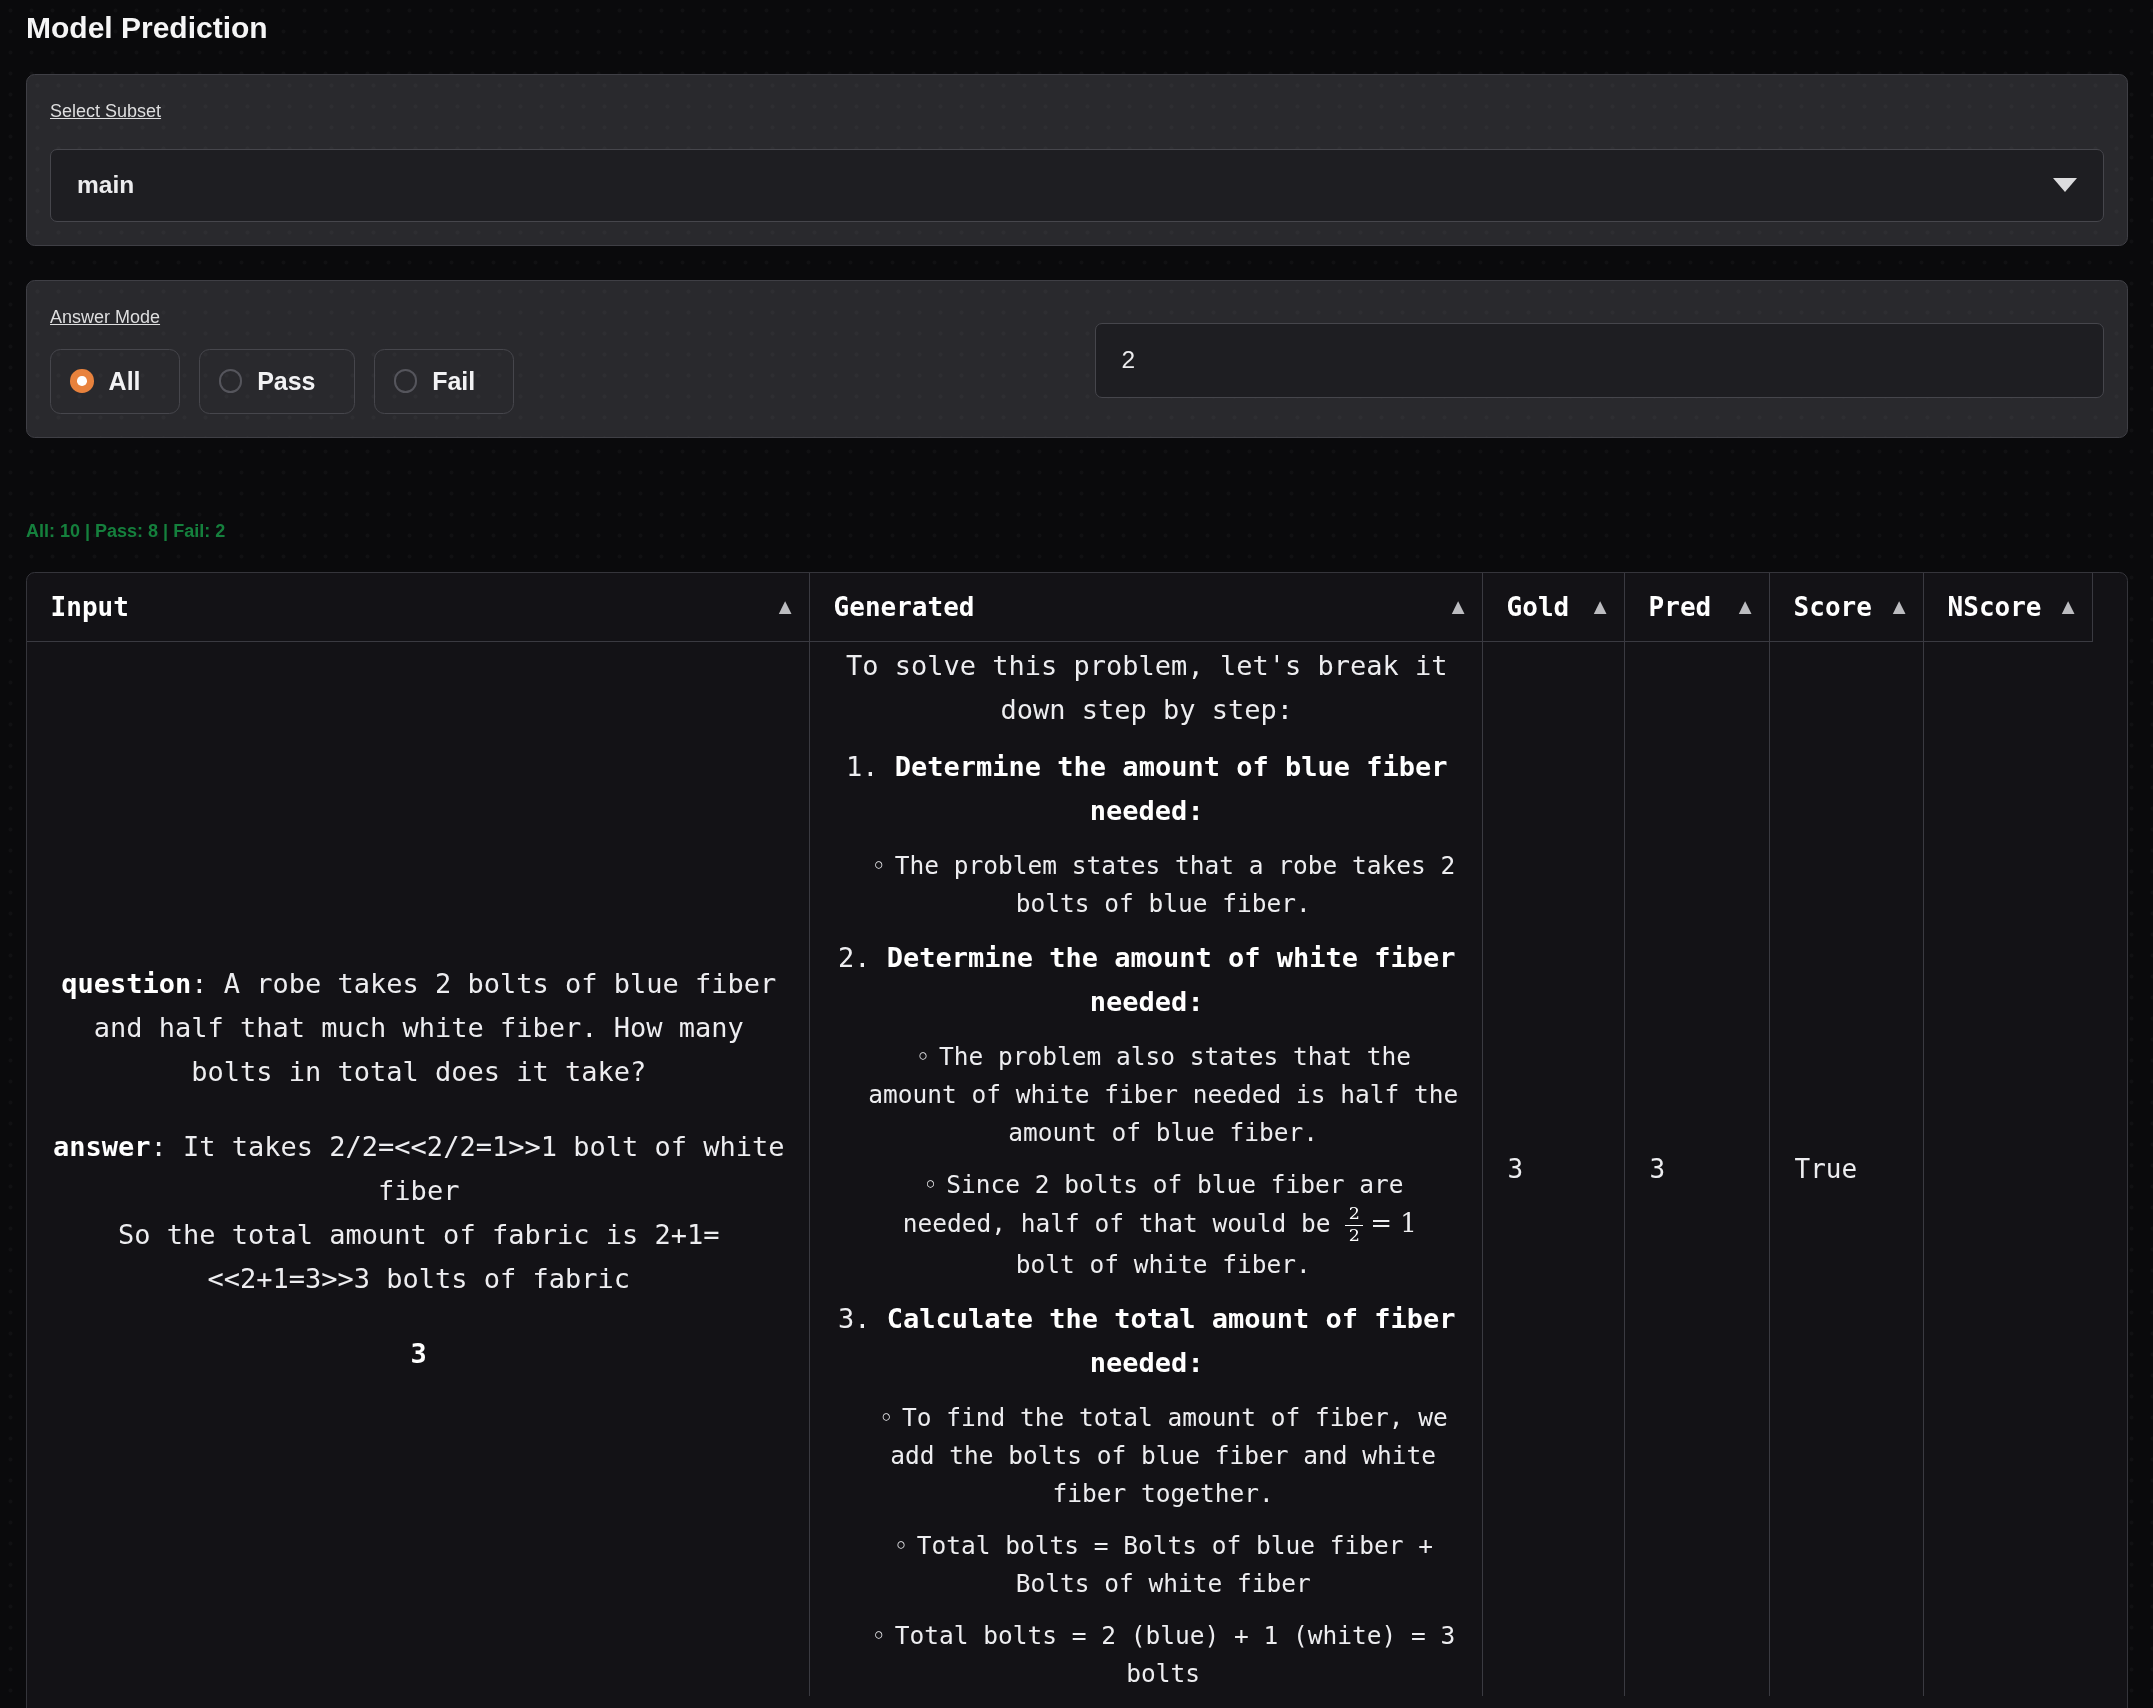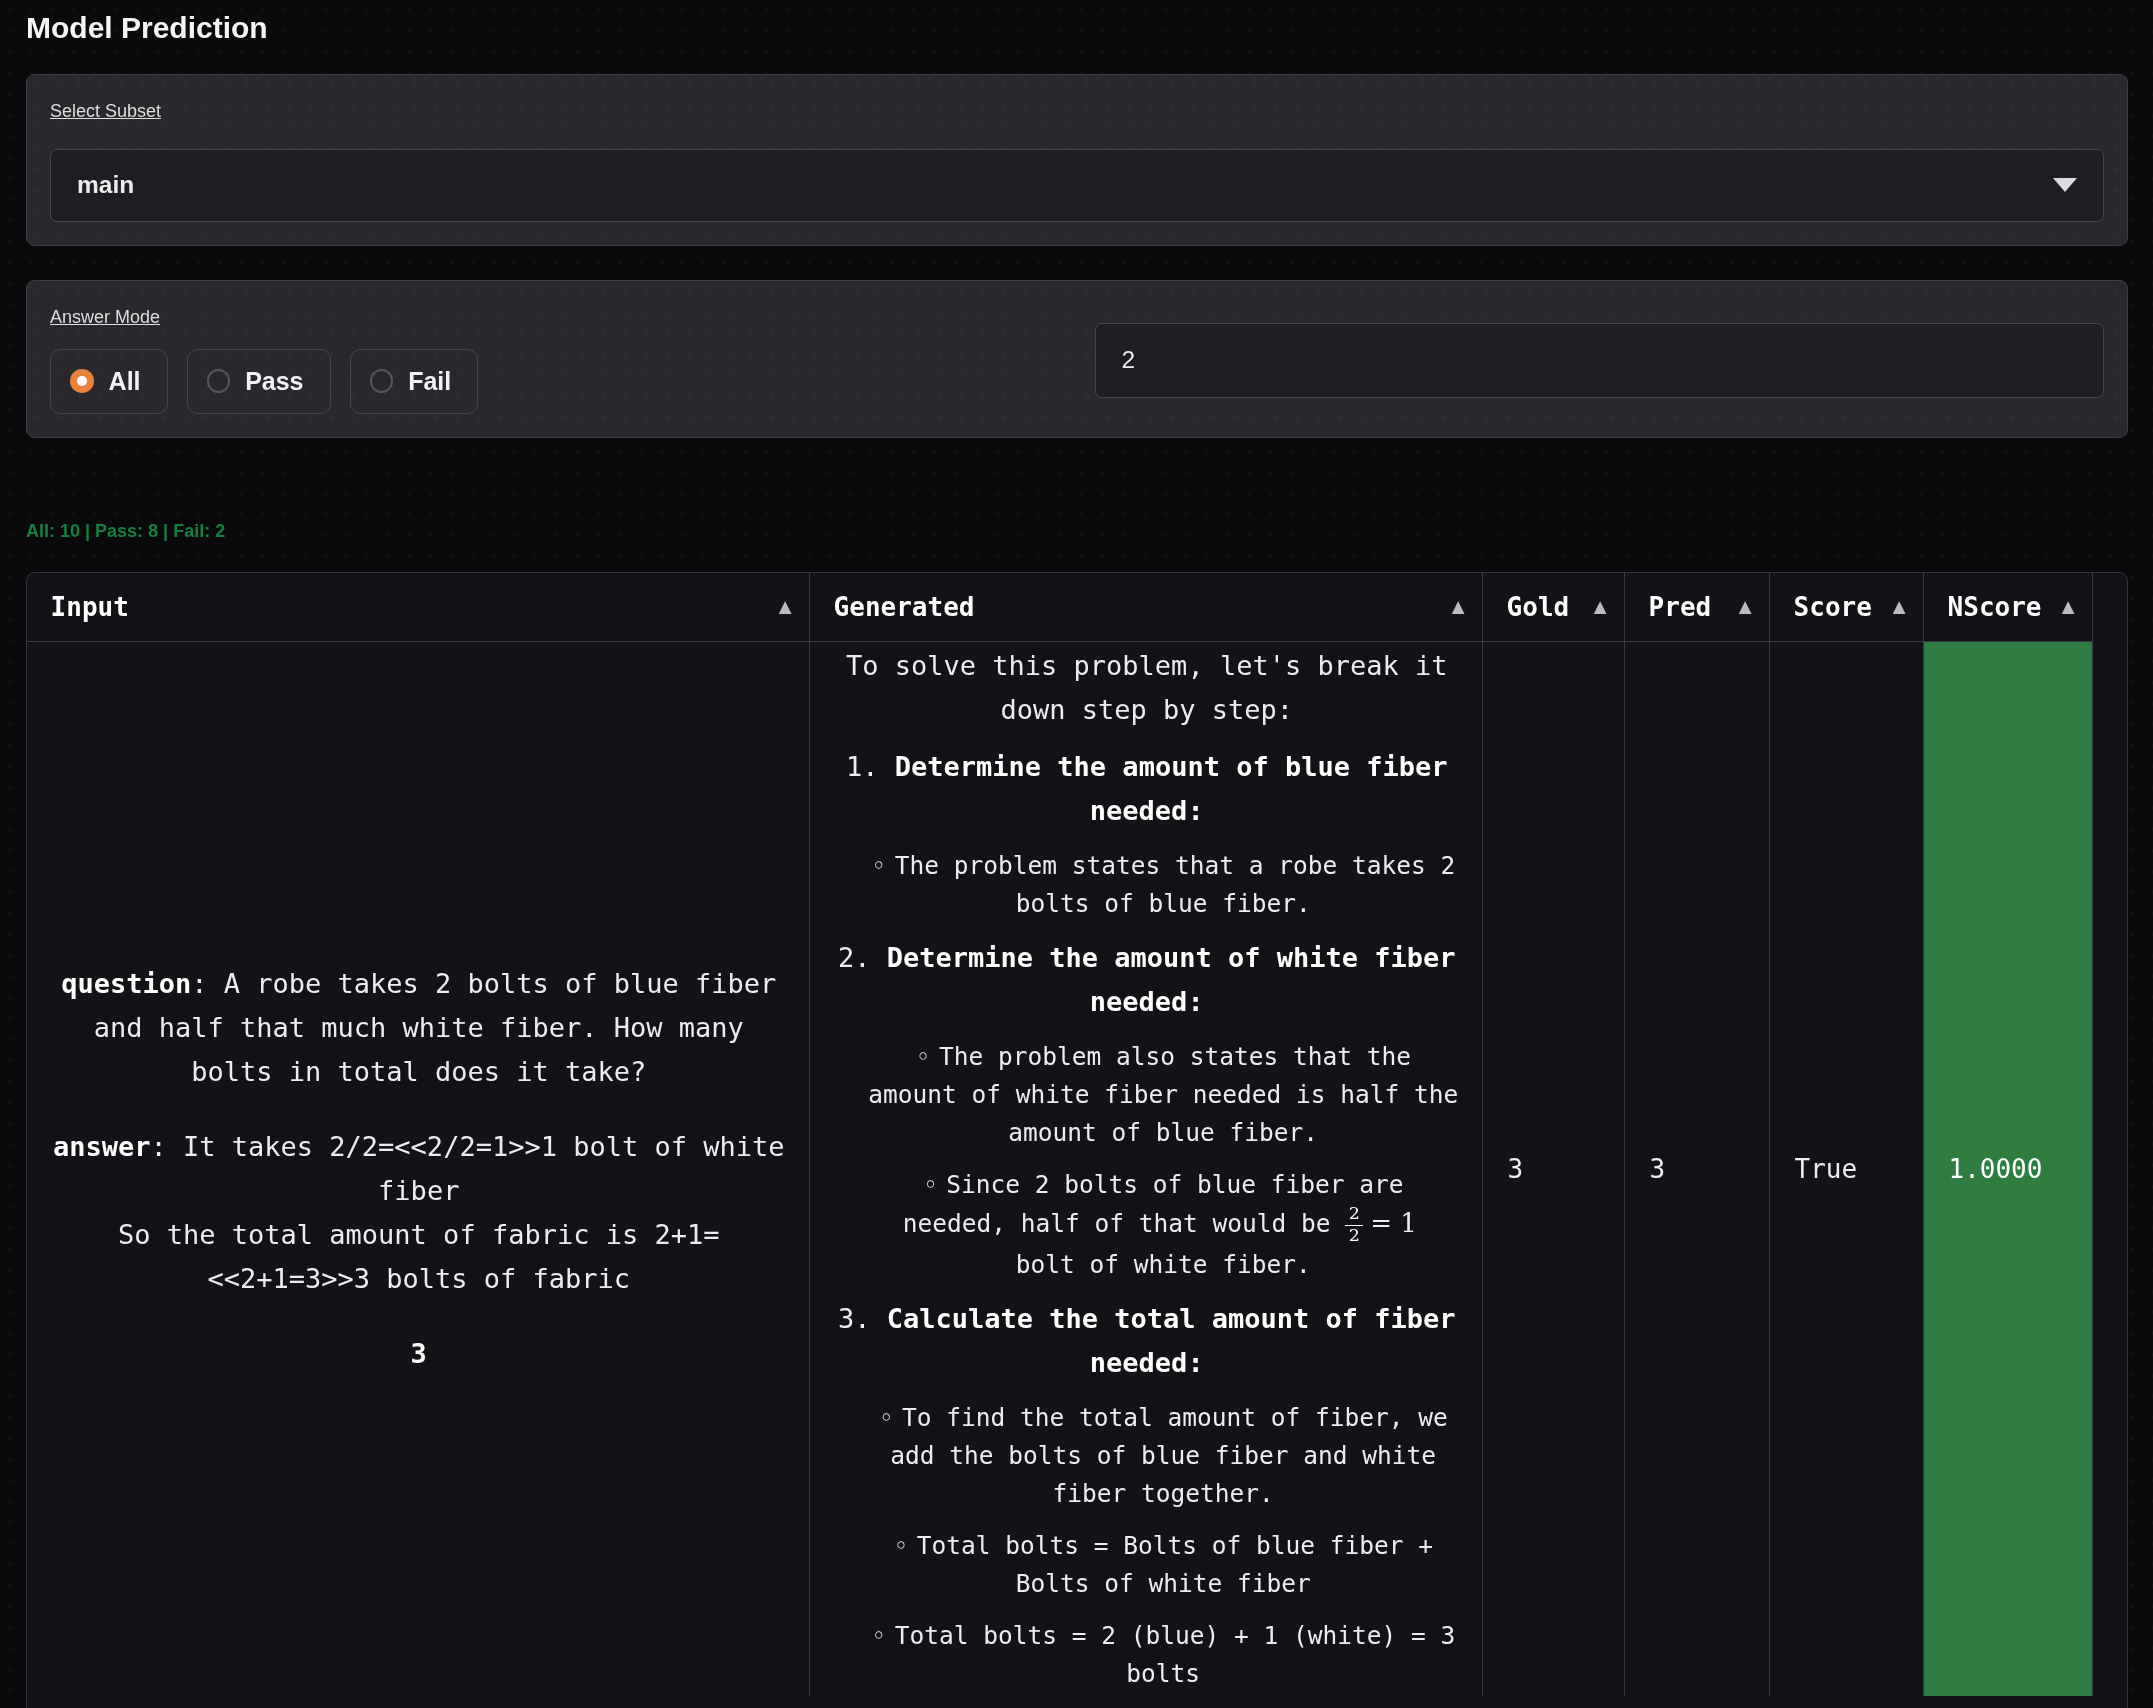--- a/index.html
+++ b/index.html
@@ -45,7 +45,7 @@
   .radio-row { margin-top:19px; display:flex; gap:19px; }
   .radio-opt {
     display:flex; align-items:center; gap:15px;
-    height:65px; padding:0 26px 0 19px;
+    height:65px; padding:0 38px 0 19px;
     border:0.9px solid #46464c; border-radius:10.5px; cursor:pointer;
   }
   .radio-circle {

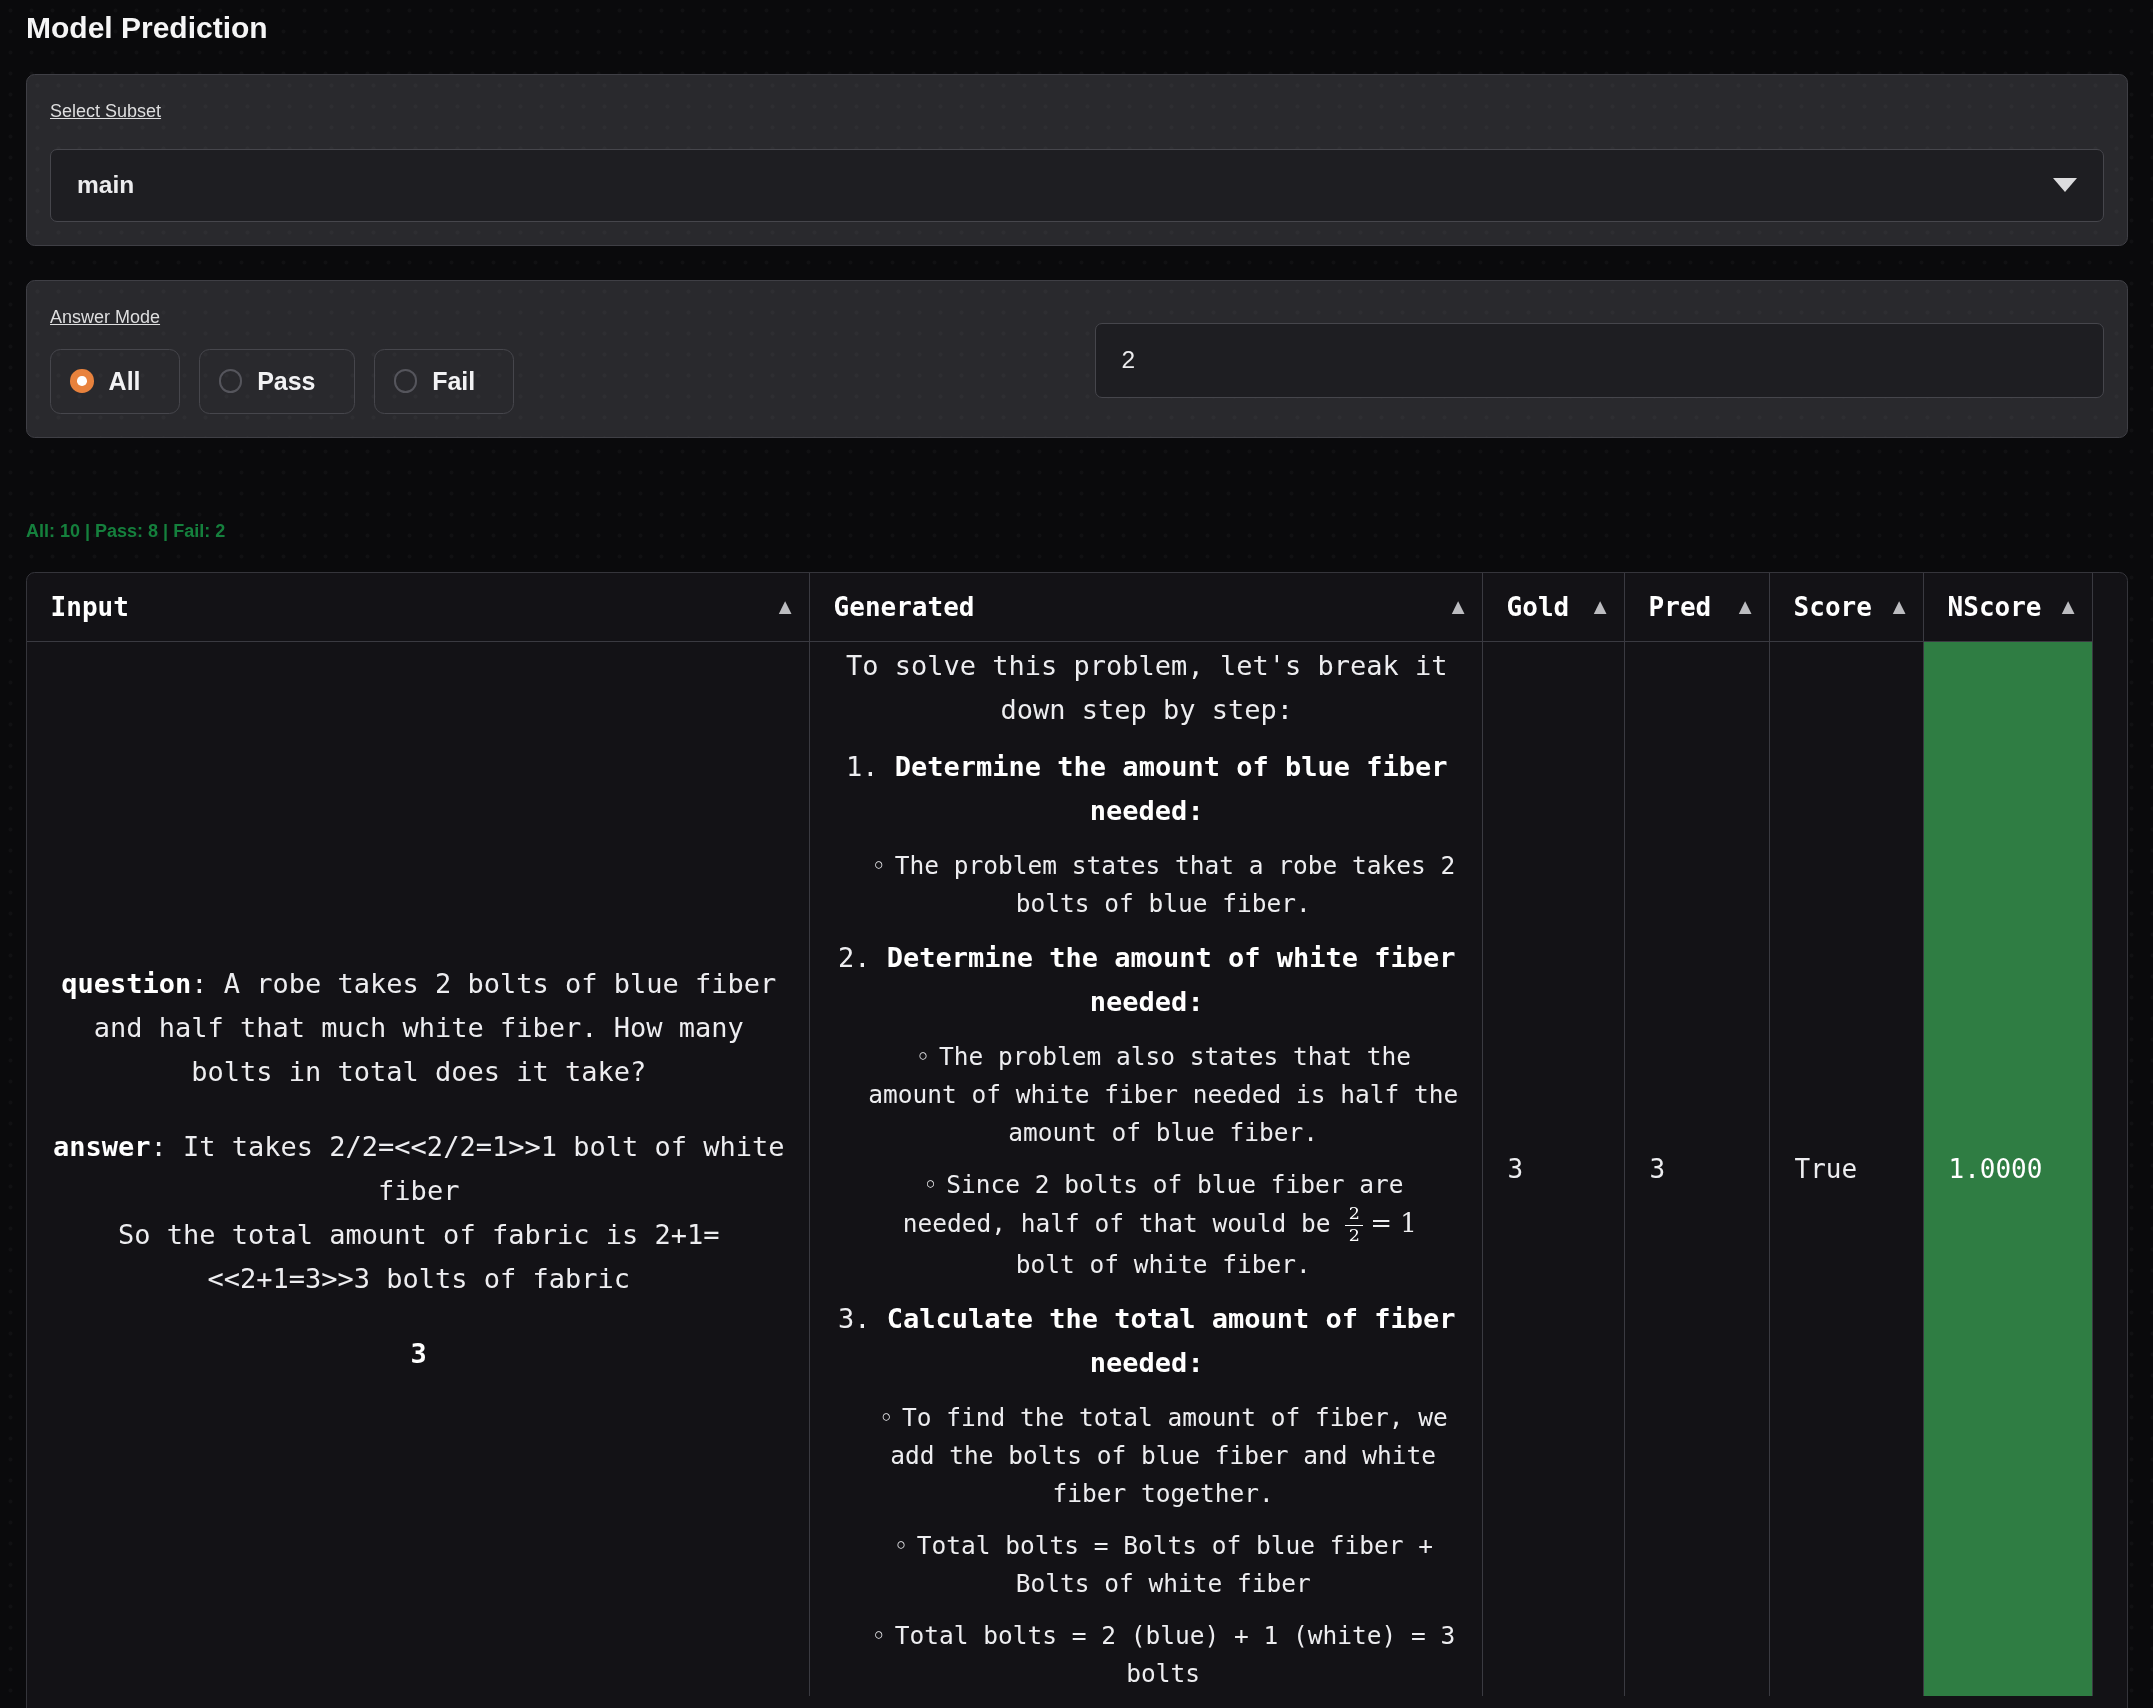--- a/index.html
+++ b/index.html
@@ -241,7 +241,6 @@
       <div class="td td-small" style="grid-column:3">3</div>
       <div class="td td-small" style="grid-column:4">3</div>
       <div class="td td-small" style="grid-column:5">True</div>
-      <div class="td td-small td-nscore" style="grid-column: 6; background: rgb(47, 125, 67);">1.0000</div>
 
     </div>
     <div class="h-scroll">

